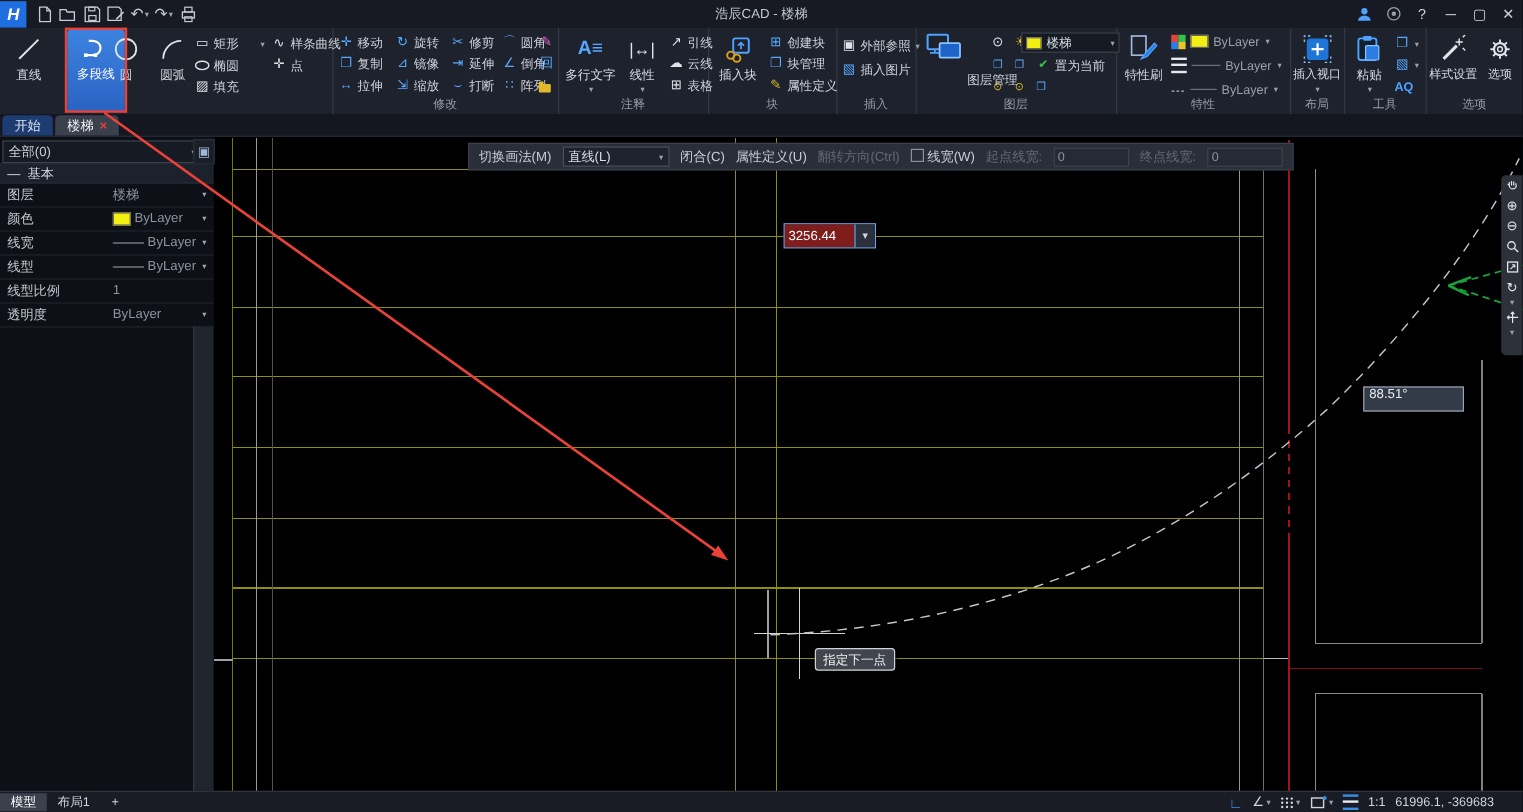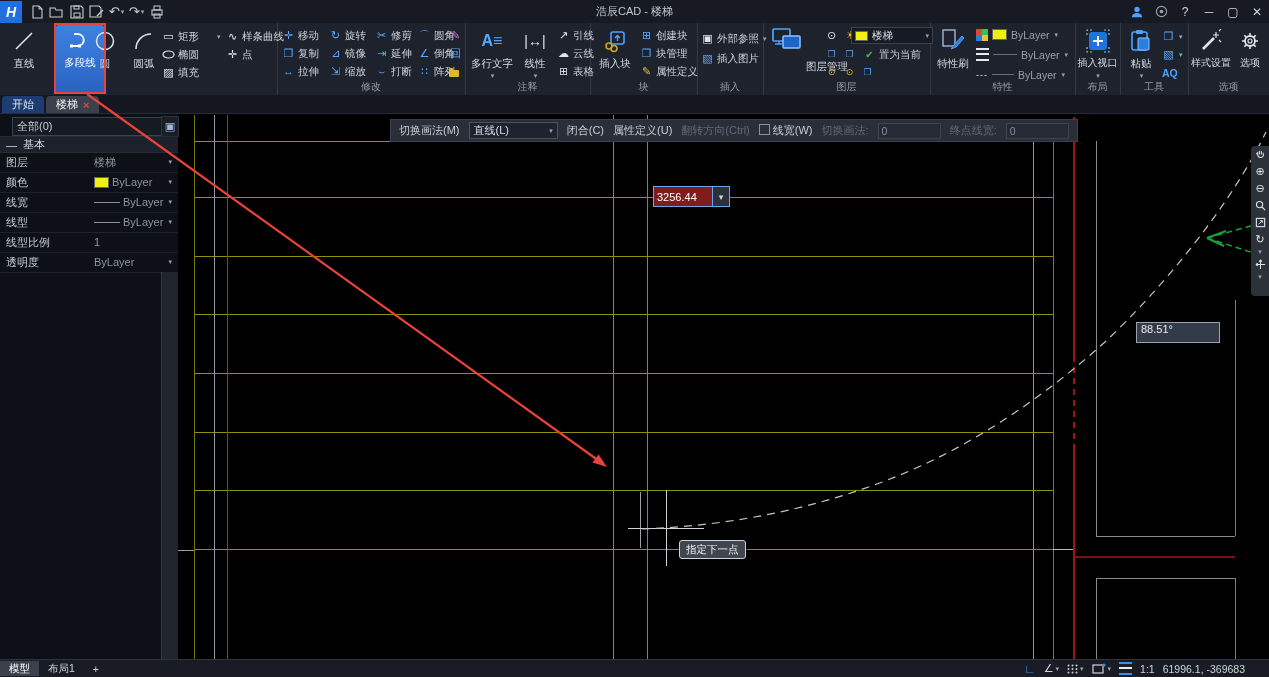--- a/index.html
+++ b/index.html
@@ -45,7 +45,7 @@
   .closex{color:#e04438;font-size:11px;font-weight:bold;}
   
   .panel{position:absolute;top:113px;left:0;width:178px;bottom:17px;background:#0d1016;z-index:3;}
-  .pfilter{position:absolute;top:4px;left:12px;width:156px;height:17px;background:#161a22;border:1px solid #3b424e;
+  .pfilter{position:absolute;top:4px;left:2px;width:156px;height:17px;background:#161a22;border:1px solid #3b424e;
            display:flex;align-items:center;font-size:11px;color:#c6cbd4;padding:0 4px;}
   .pfilter .dd{margin-left:auto;}
   .pselbtn{position:absolute;top:3px;left:161px;width:16px;height:19px;display:flex;align-items:center;justify-content:center;color:#9fb7d8;font-size:11px;border:1px solid #2c313b;background:#1a1e27;}

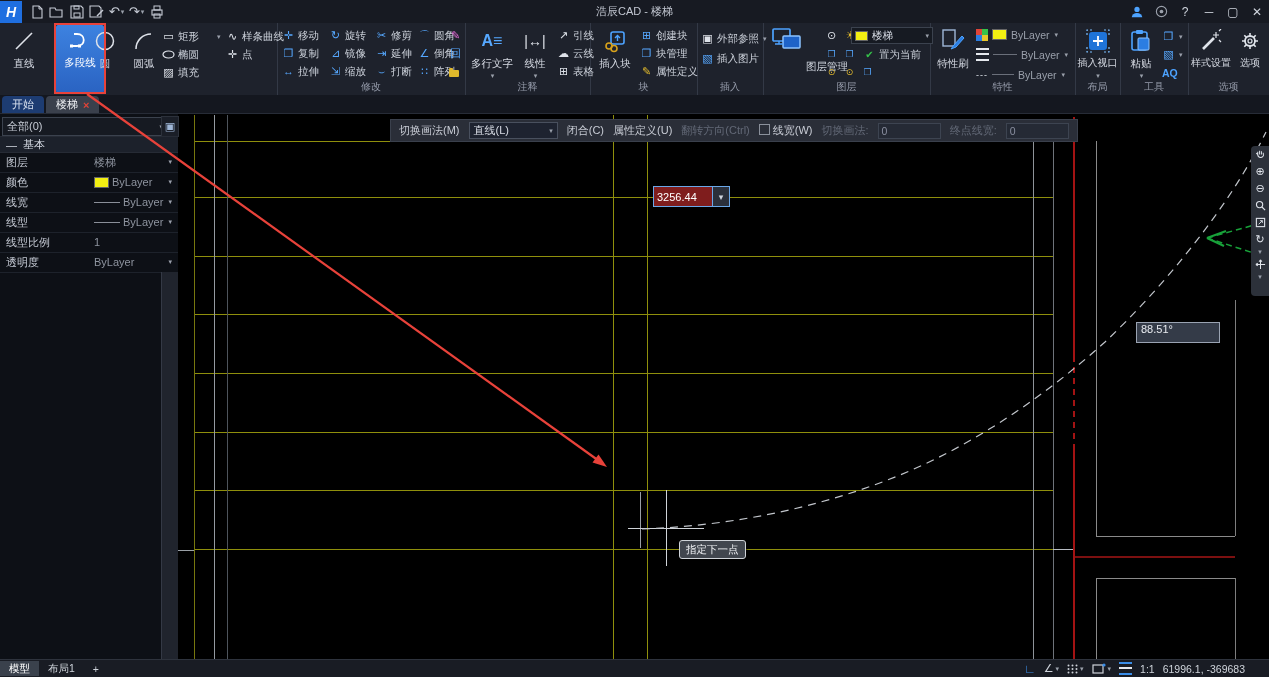--- a/index.html
+++ b/index.html
@@ -628,7 +628,7 @@
     <span>属性定义(U)</span>
     <span class="gray">翻转方向(Ctrl)</span>
     <span><span class="chk"></span><span>线宽(W)</span></span>
-    <span class="gray">切换画法:</span>
+    <span class="gray">起点线宽:</span>
     <span class="cmdinput">0</span>
     <span class="gray">终点线宽:</span>
     <span class="cmdinput">0</span>

